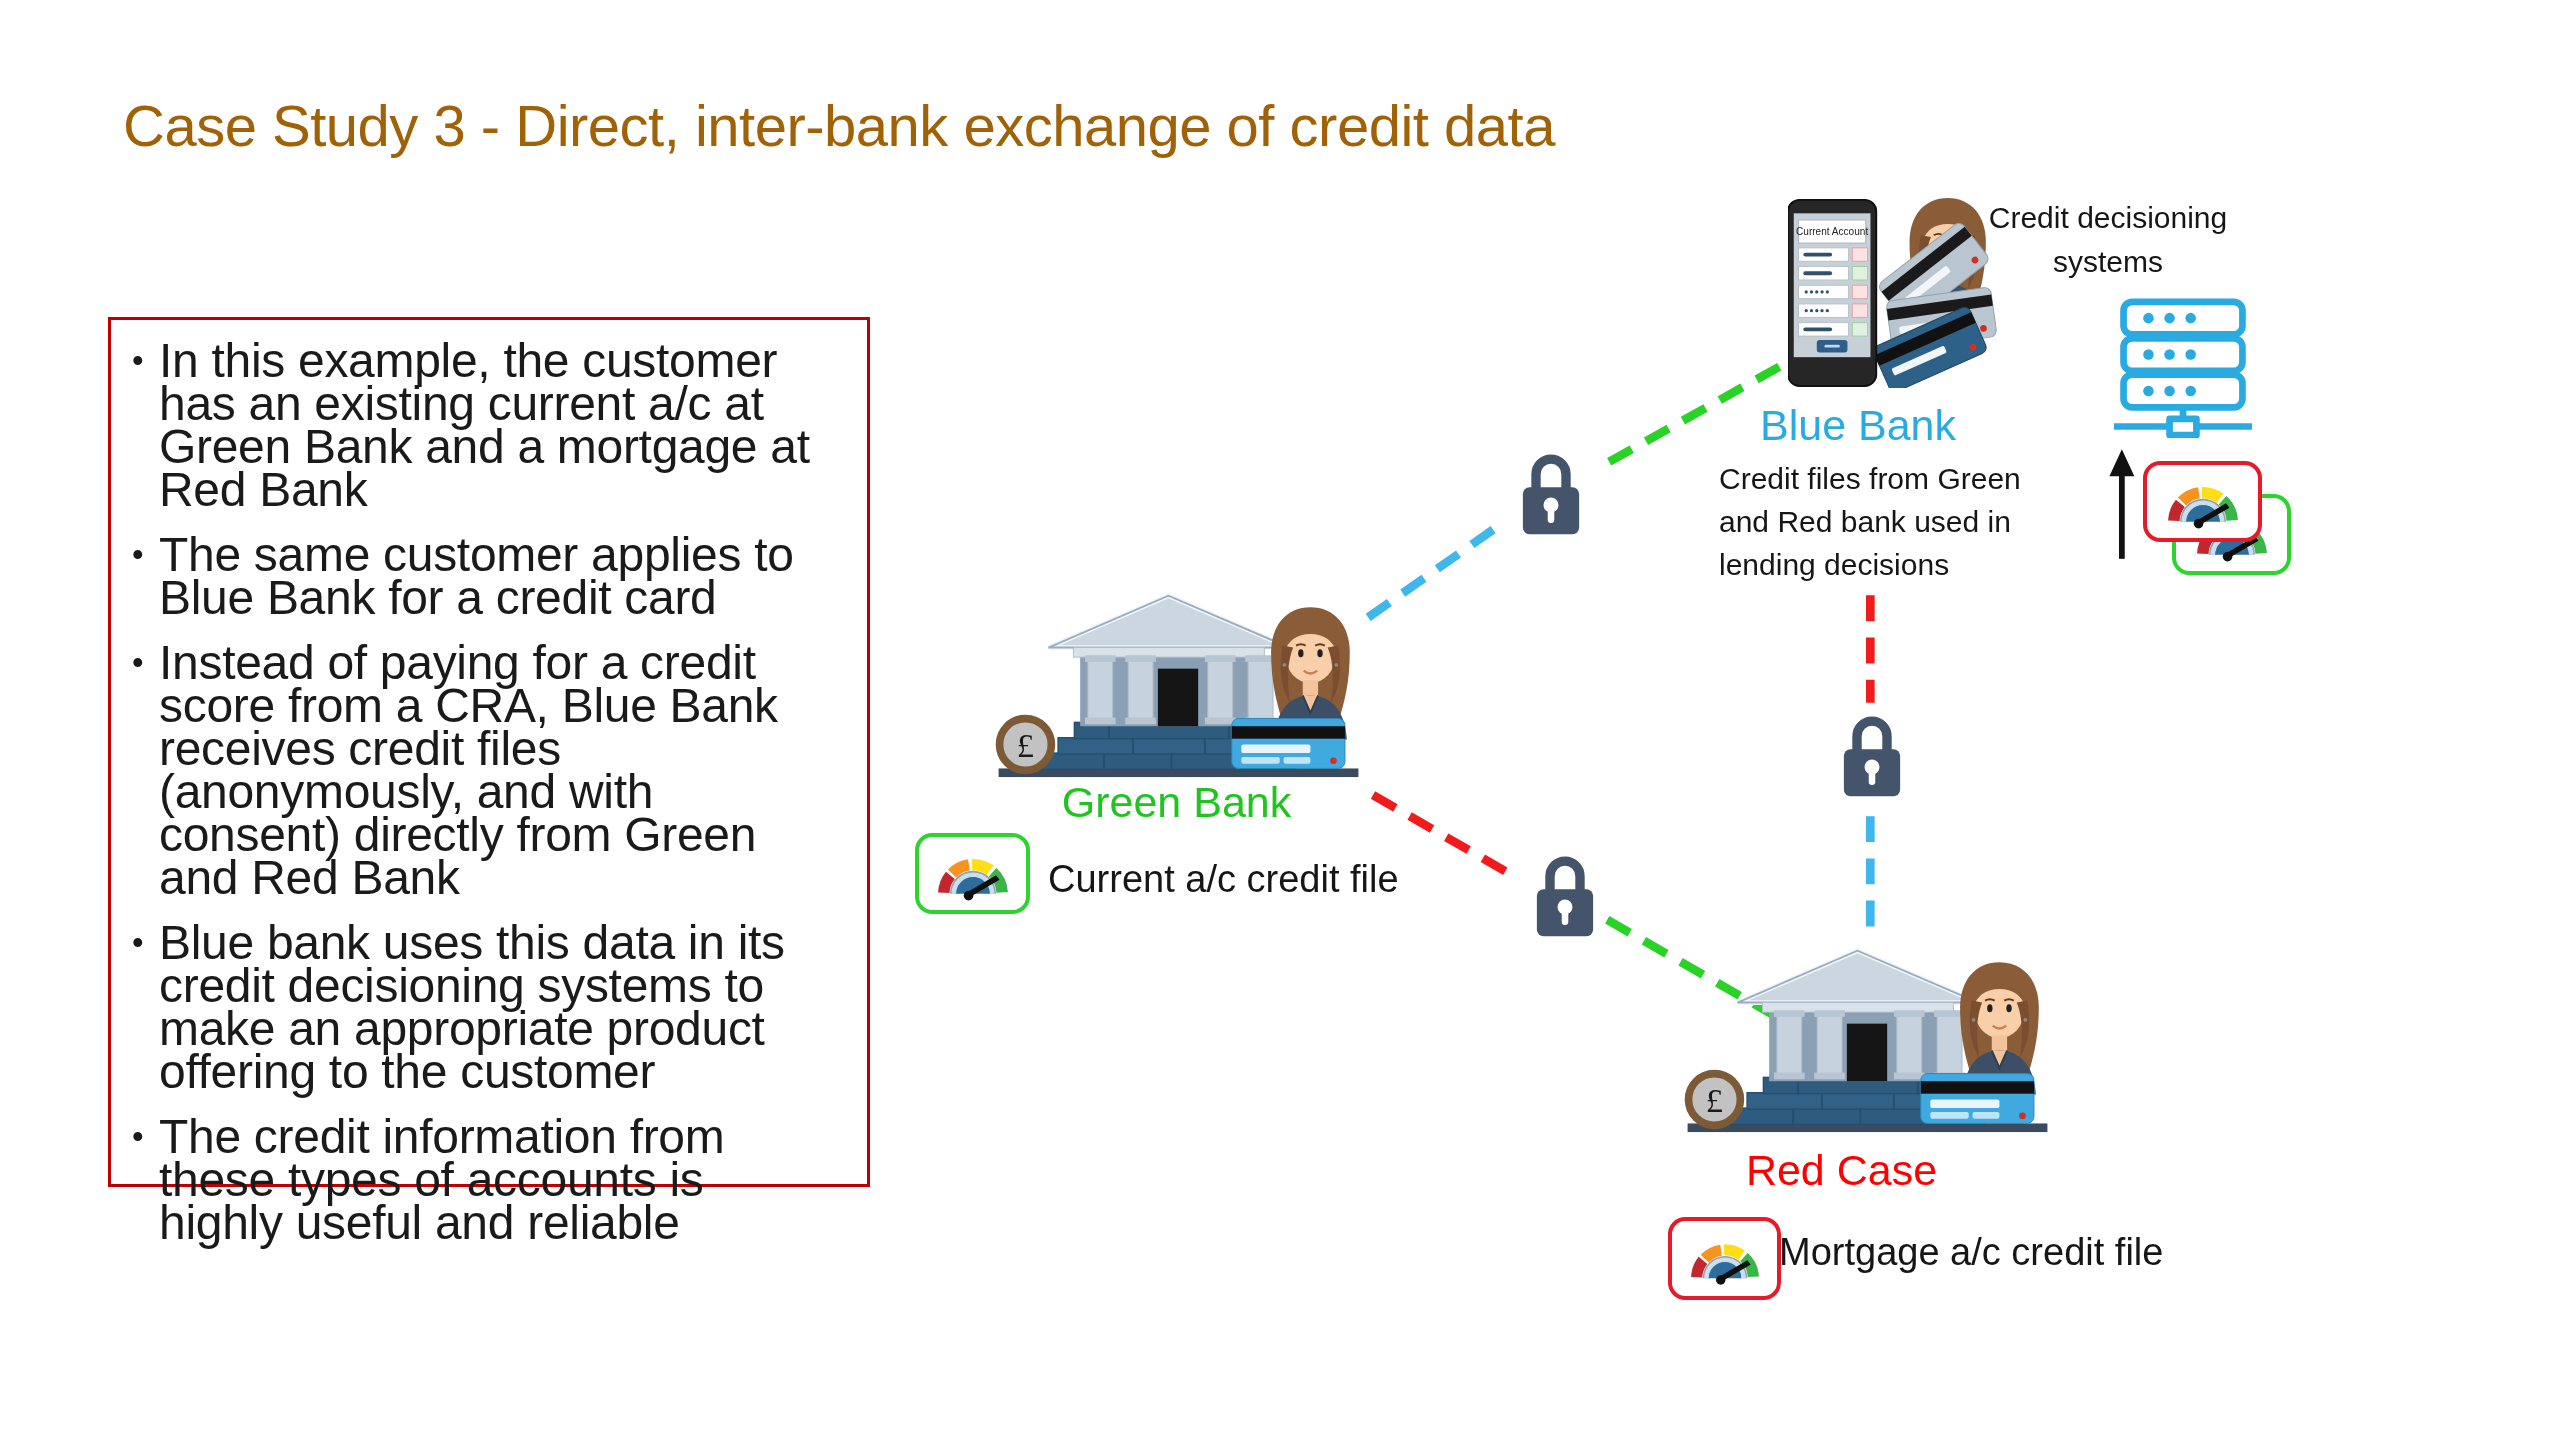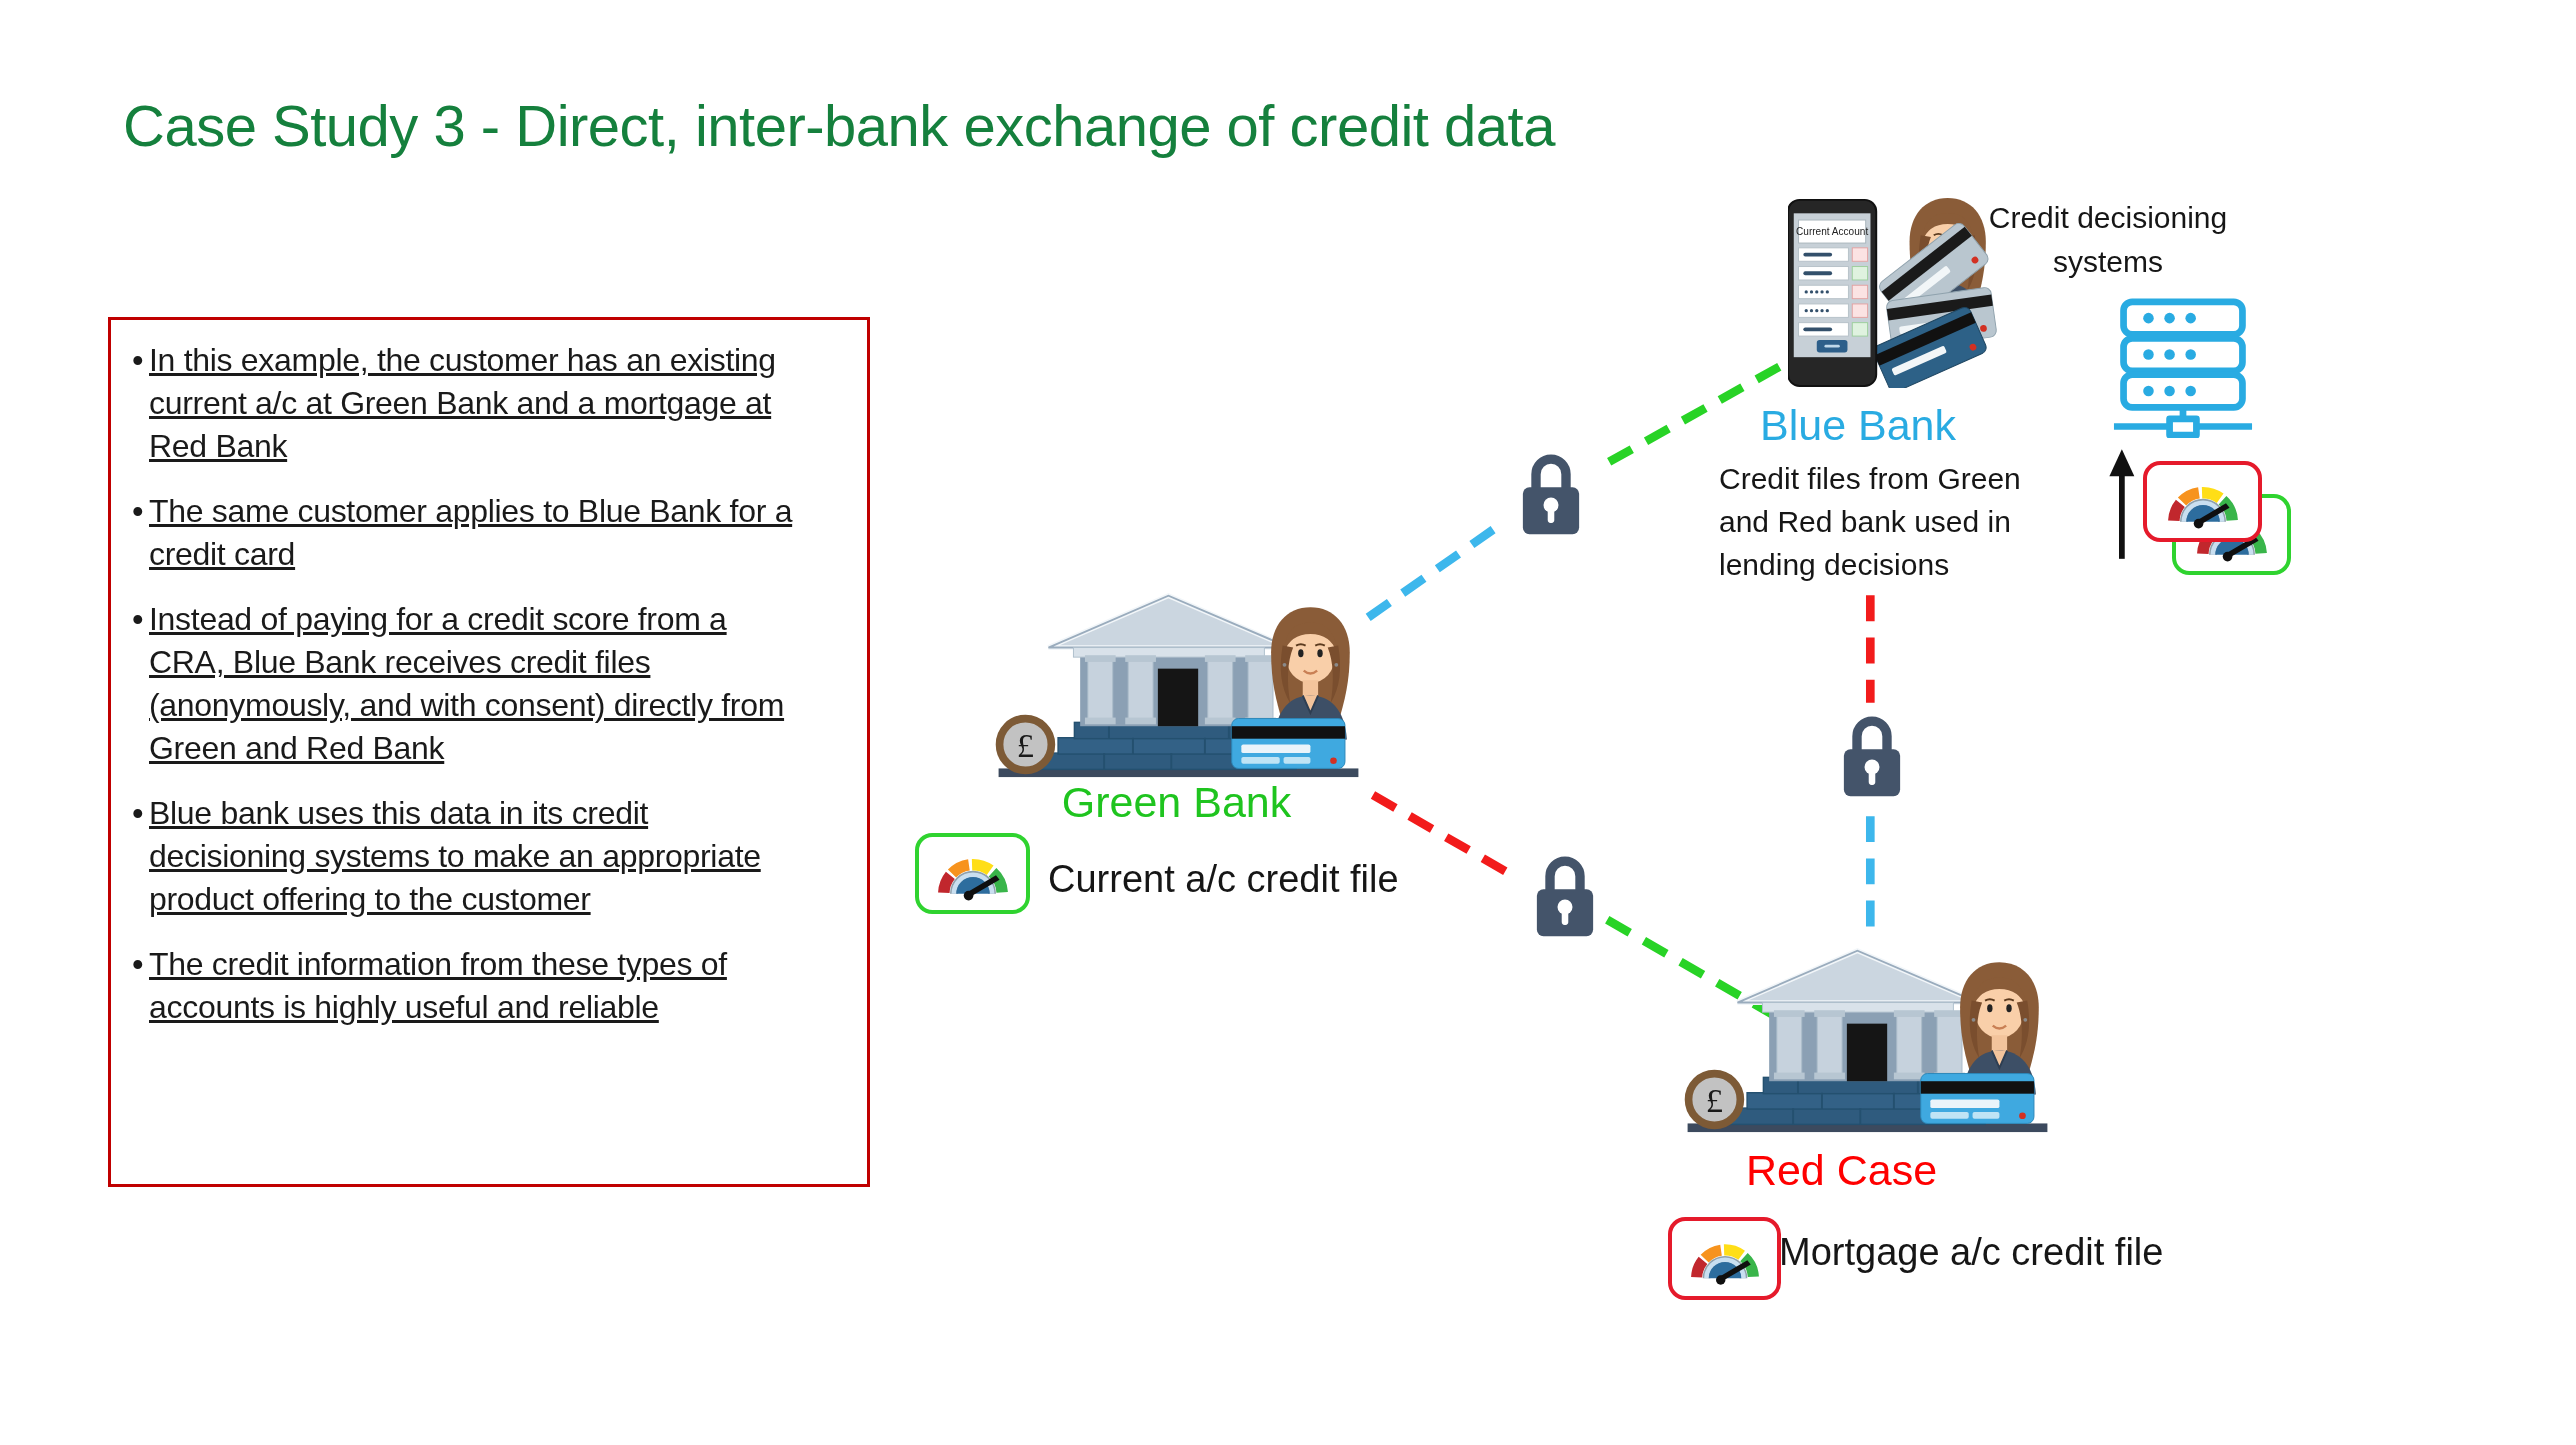--- a/index.html
+++ b/index.html
@@ -10,7 +10,7 @@
   .abs{position:absolute;}
   
   .slide-title{
-    left:123px;top:92px;font-size:58px;font-weight:400;color:#15803d;
+    left:123px;top:92px;font-size:58px;font-weight:400;color:#a16207;
     letter-spacing:-0.5px;white-space:nowrap;
   }
   

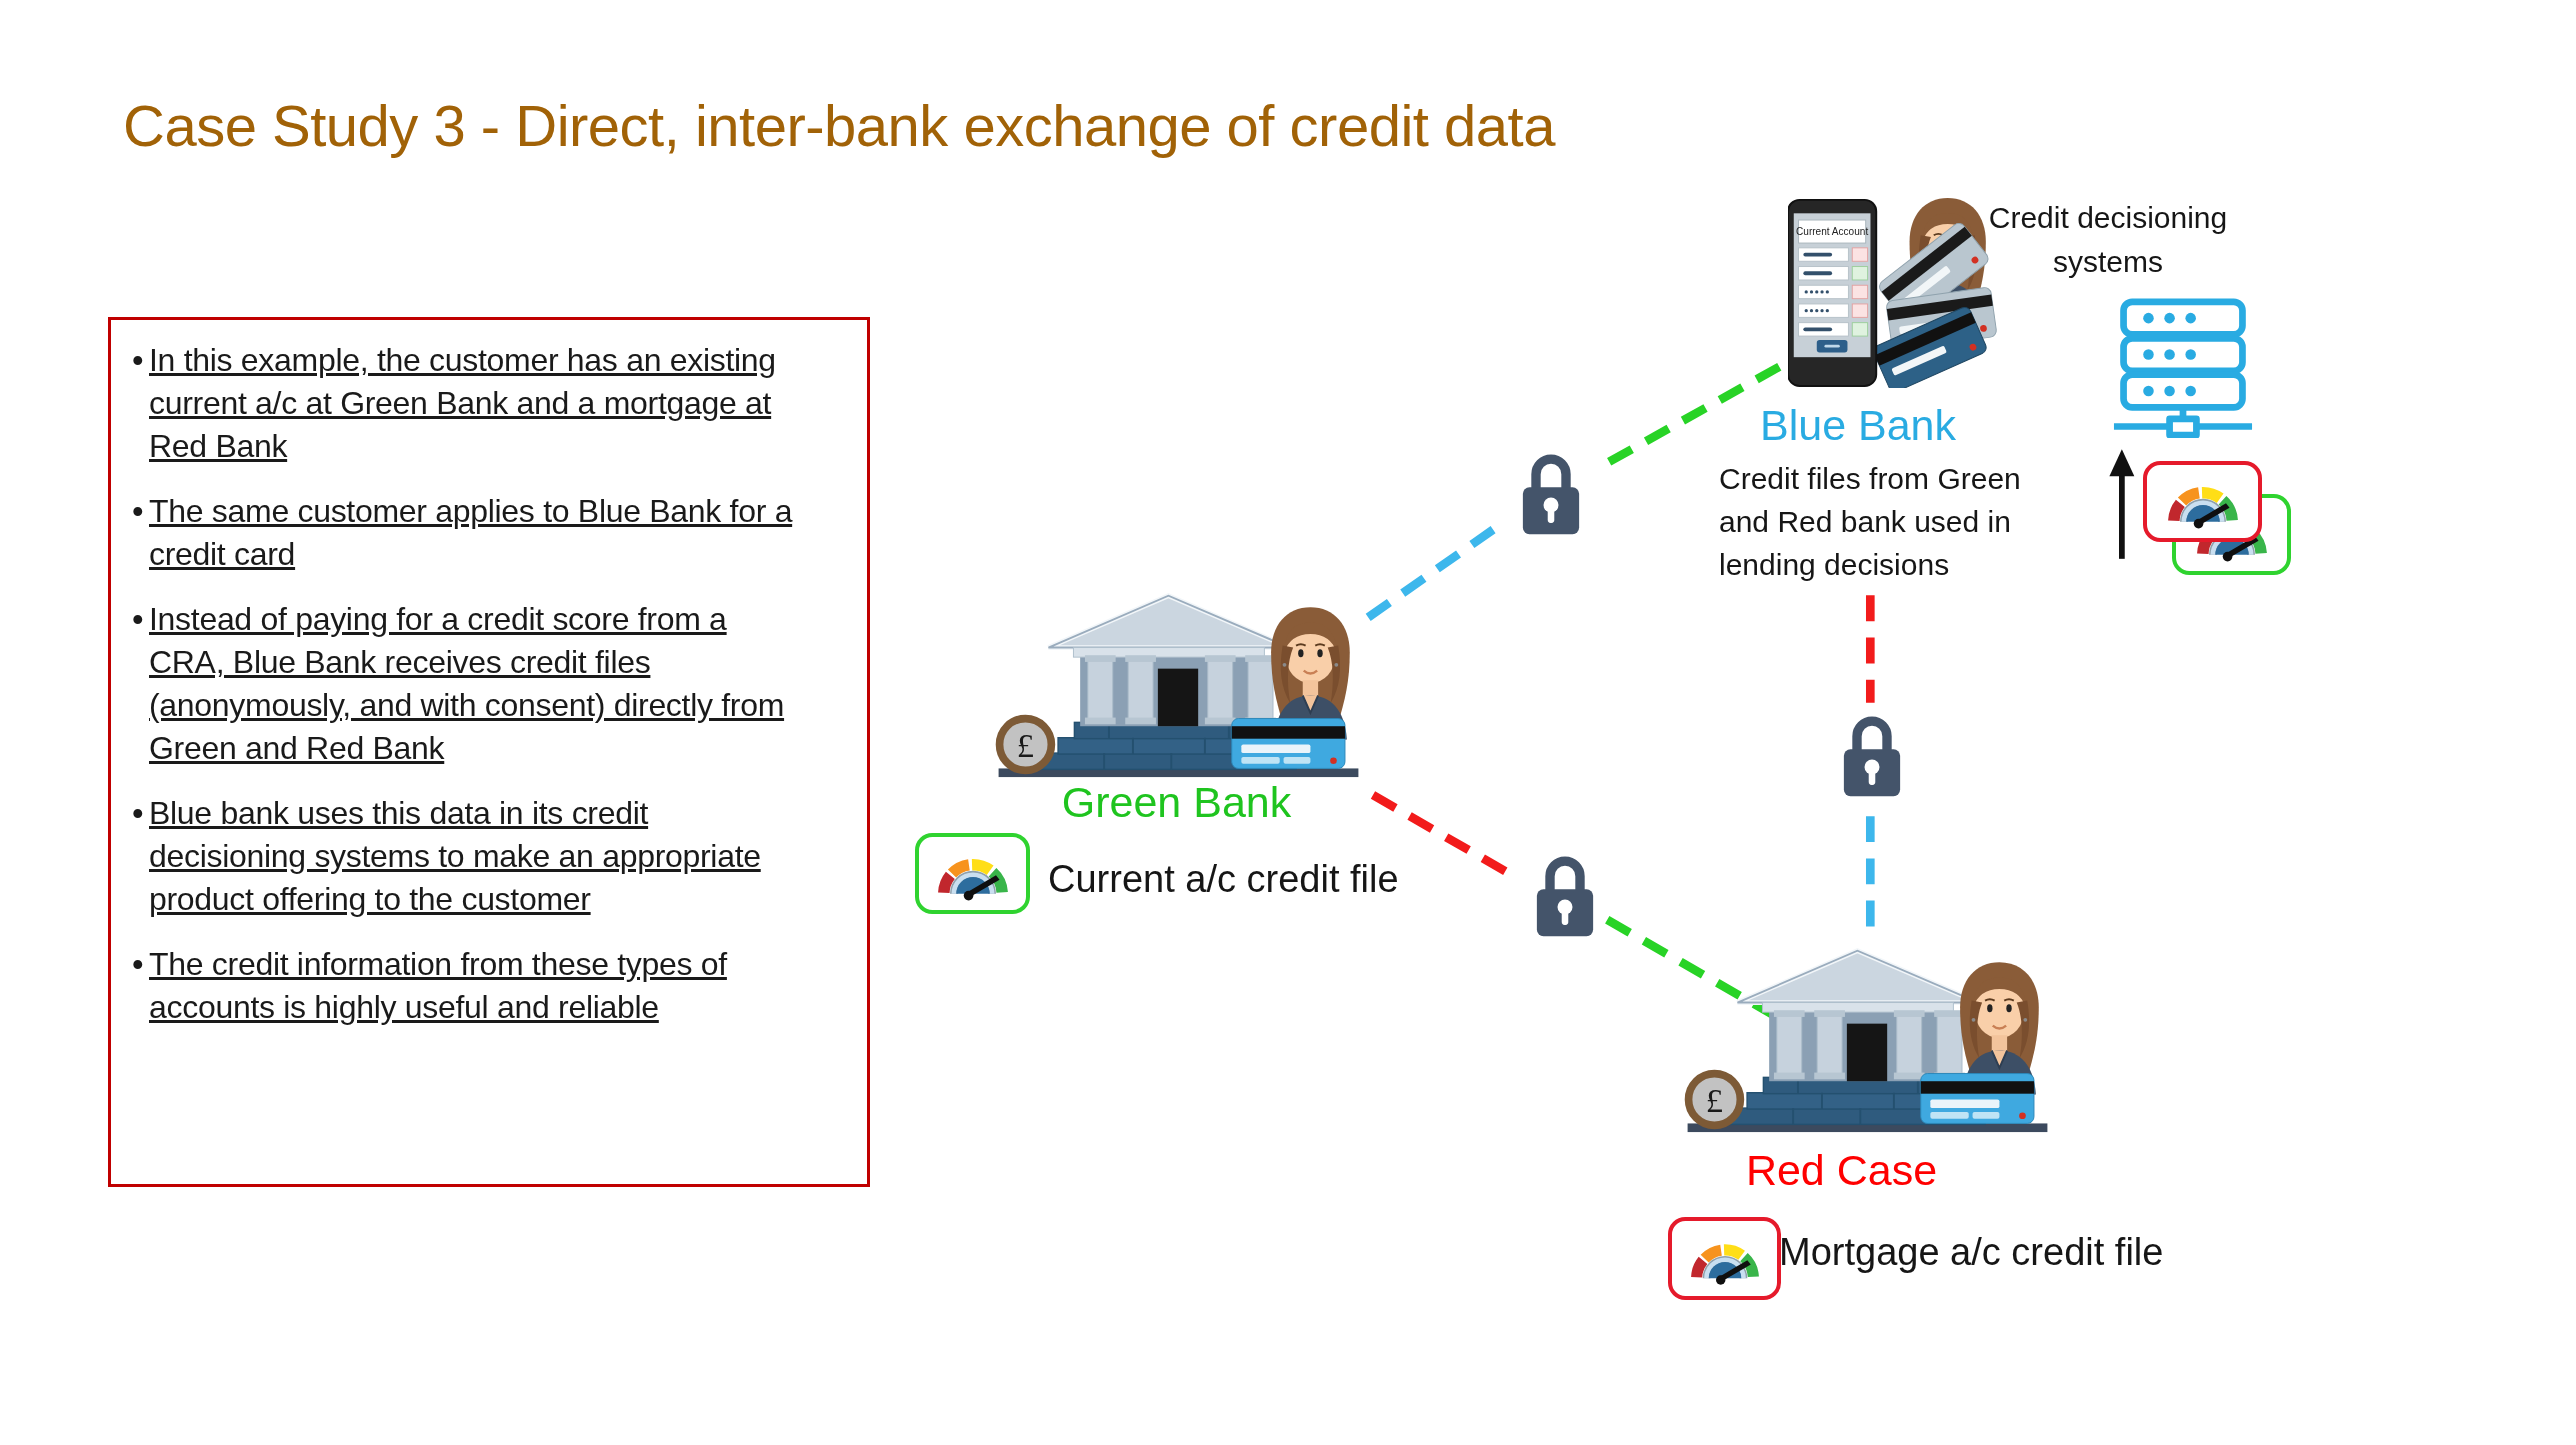--- a/index.html
+++ b/index.html
@@ -20,8 +20,8 @@
   }
   .note-box ul{margin:0;padding:19px 33px 0 0;list-style:none;}
   .note-box li{
-    position:relative;padding-left:38px;margin-bottom:22px;
-    font-size:32px;line-height:43px;letter-spacing:-0.3px;max-width:658px;text-decoration:underline;
+    position:relative;padding-left:48px;margin-bottom:22px;
+    font-size:48px;line-height:43px;letter-spacing:-0.3px;max-width:658px;
   }
   .note-box li::before{
     content:"\2022";position:absolute;left:21px;top:0;font-size:33px;

